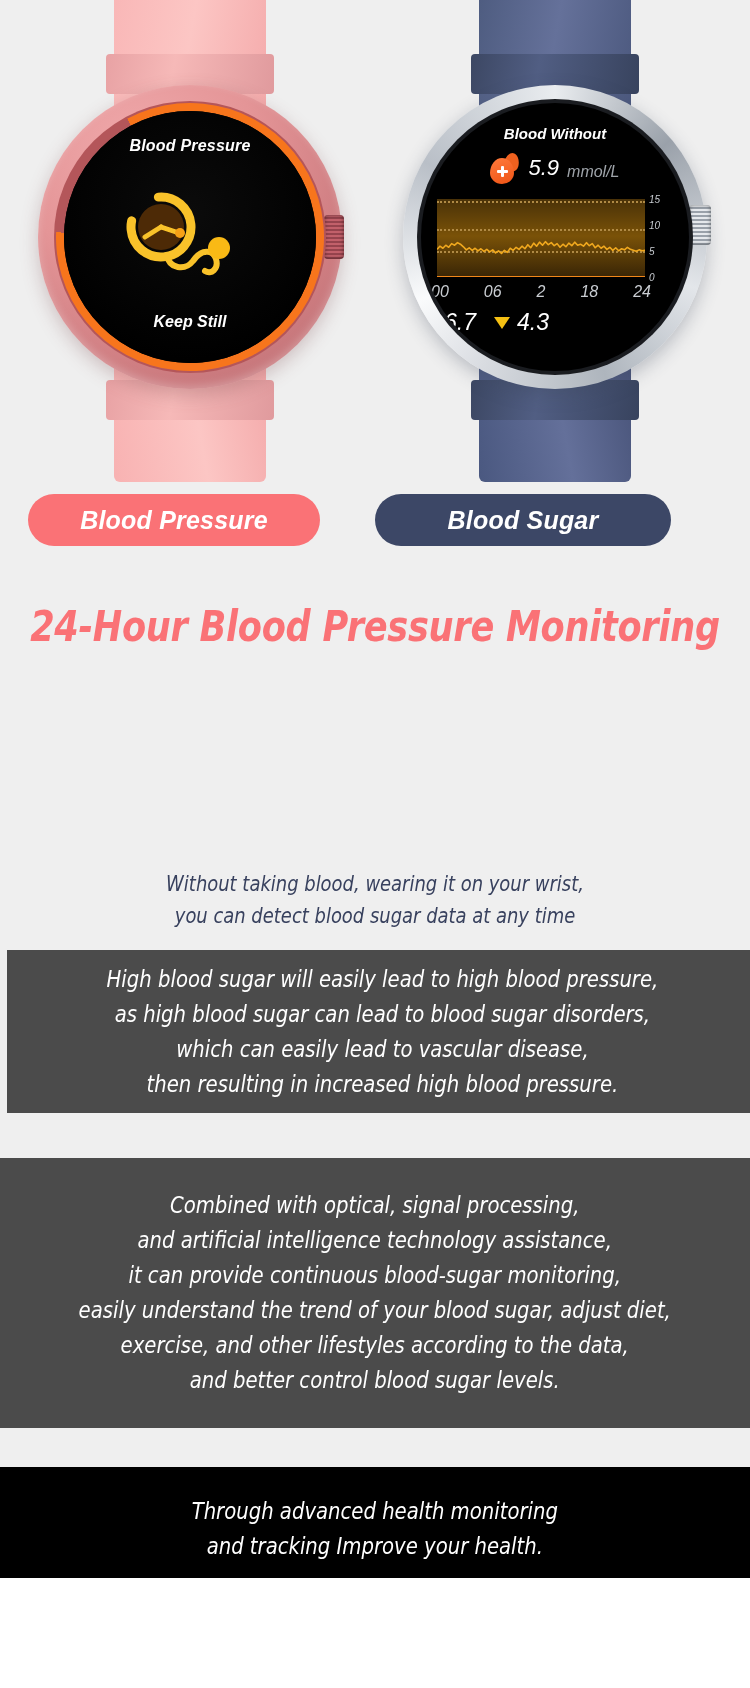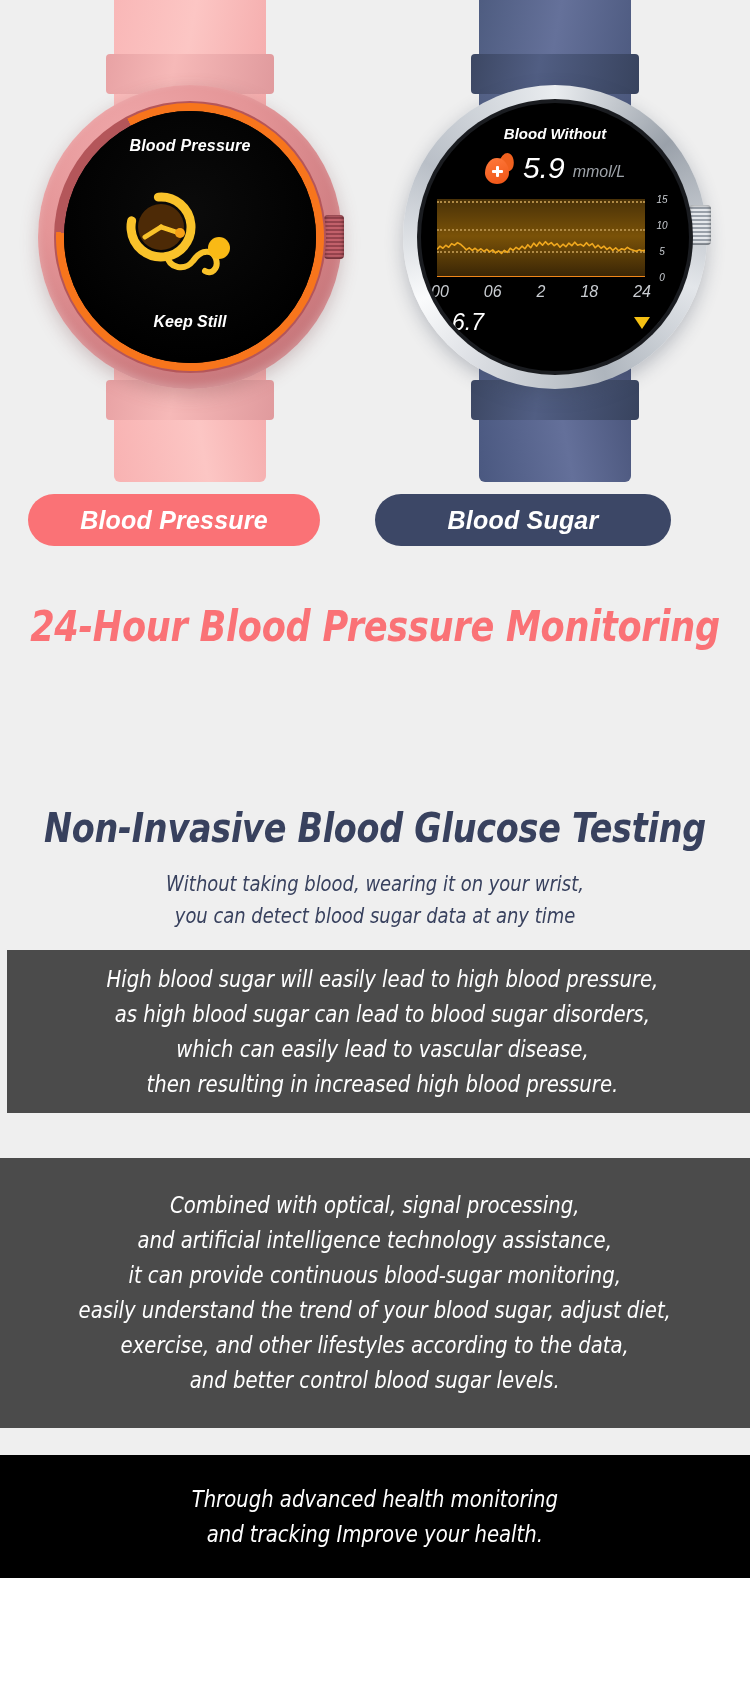--- a/index.html
+++ b/index.html
@@ -166,7 +166,7 @@
   .drop-icon .plus-h { left:7px;  top:19px; width:11px; height:3px; }
   .drop-icon .plus-v { left:11px; top:15px; width:3px;  height:11px; }
 
-  .bg-value { color:#fff; font-size:30px; font-weight:300; line-height:1; }
+  .bg-value { color:#fff; font-size:22px; font-weight:300; line-height:1; }
   .bg-unit  { color:#9ea3a9; font-size:16px; align-self:flex-end; padding-bottom:4px; }
 
   .bg-chart {

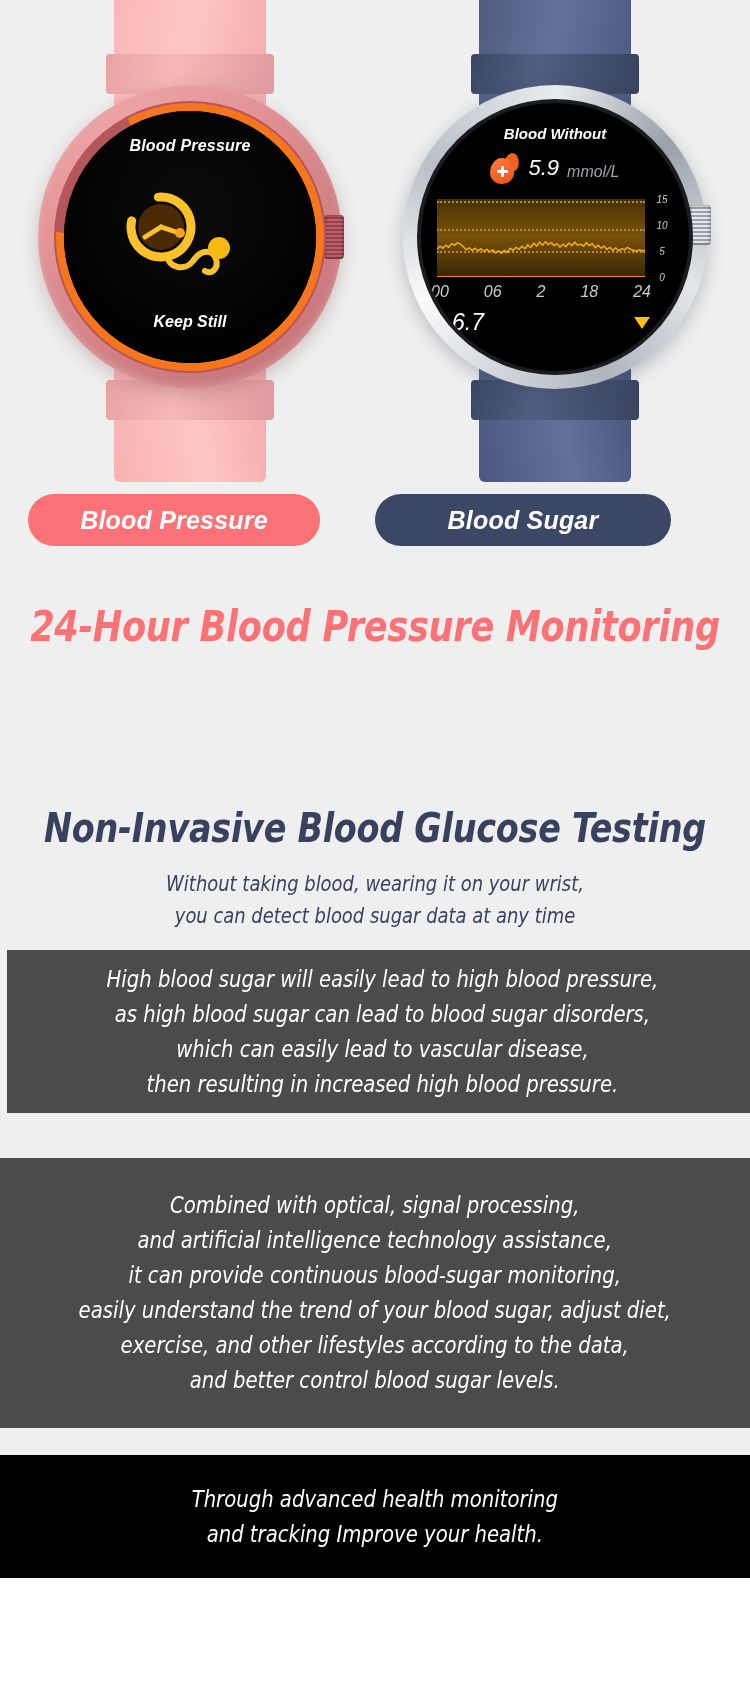--- a/index.html
+++ b/index.html
@@ -182,7 +182,7 @@
 
   .bg-yaxis {
     position:absolute; left:228px; top:92px; width:26px; height:88px;
-    display:flex; flex-direction:column; justify-content:space-between;align-items:center;
+    display:flex; flex-direction:column; justify-content:space-between;
   }
   .bg-yaxis span { color:#c9cdd2; font-size:10px; line-height:1; }
 

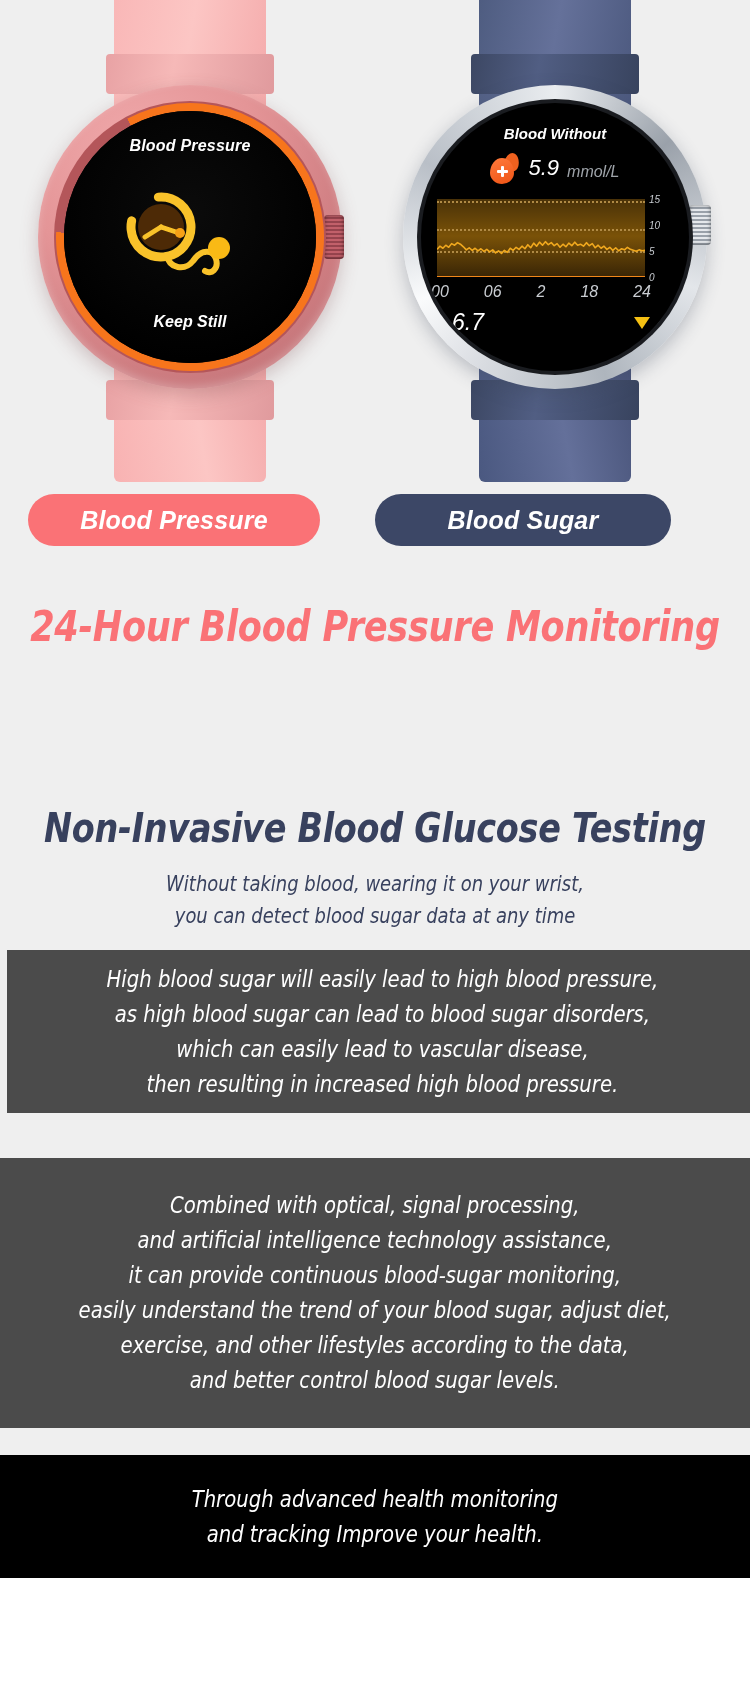--- a/index.html
+++ b/index.html
@@ -193,8 +193,8 @@
   .bg-xaxis span { color:#c9cdd2; font-size:16px; }
 
   .bg-minmax {
-    position:absolute; top:206px; left:8px; right:0;
-    display:flex; justify-content:space-between; gap:18px; align-items:center;
+    position:absolute; top:206px; left:0; right:0;
+    display:flex; justify-content:flex-start; gap:18px; align-items:center;
   }
   .mm { display:flex; align-items:center; gap:7px; }
   .tri-up {

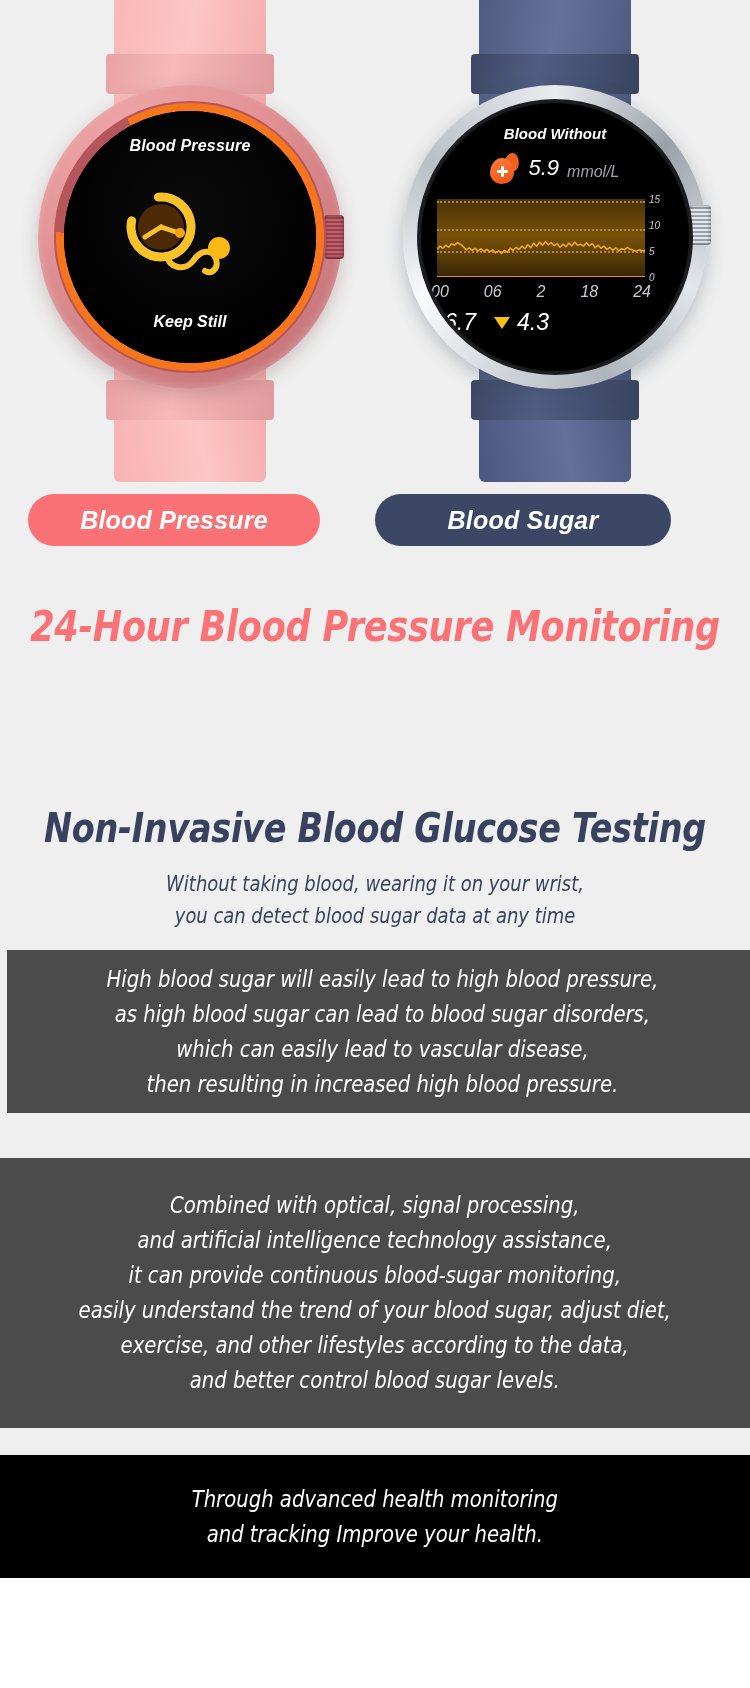--- a/index.html
+++ b/index.html
@@ -383,9 +383,6 @@
     <div class="h-coral">24-Hour Blood Pressure Monitoring</div>
   </div>
 
-  <div class="section" id="sec-bg-head">
-    <div class="h-navy">Non-Invasive Blood Glucose Testing</div>
-  </div>
   <div class="section" id="sec-bg-body">
     <div class="p-navy">Without taking blood, wearing it on your wrist,</div>
     <div class="p-navy">you can detect blood sugar data at any time</div>

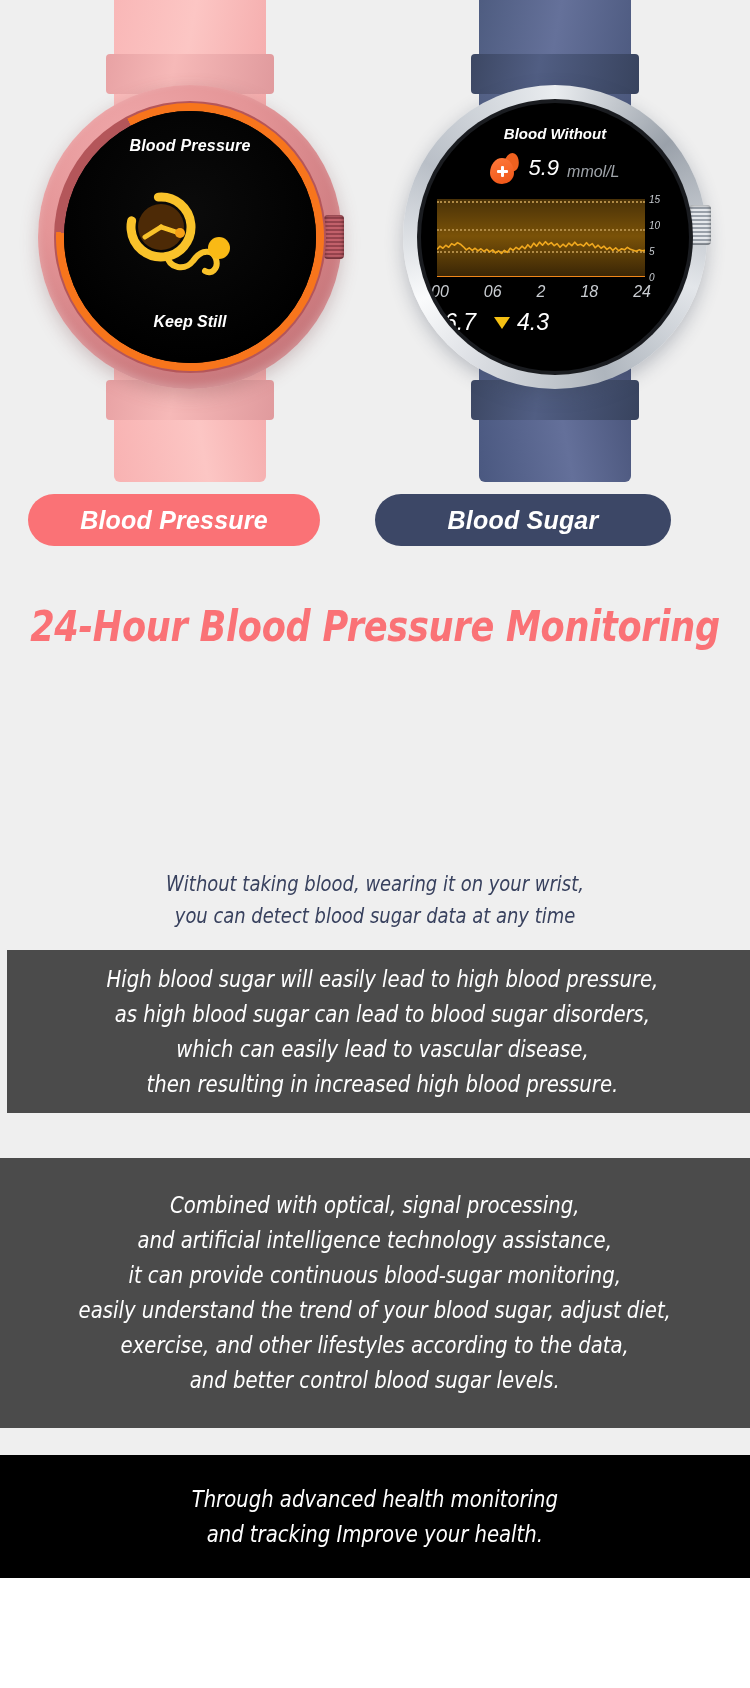--- a/index.html
+++ b/index.html
@@ -254,7 +254,7 @@
   }
   .panel-black {
     width:750px; background:#000000; color:#ffffff;
-    display:flex; align-items:center; justify-content:center;
+    display:flex; align-items:center; justify-content:center;margin-top:12px;
   }
   .panel-text {
     text-align:center; font-size:23px; line-height:35px;

